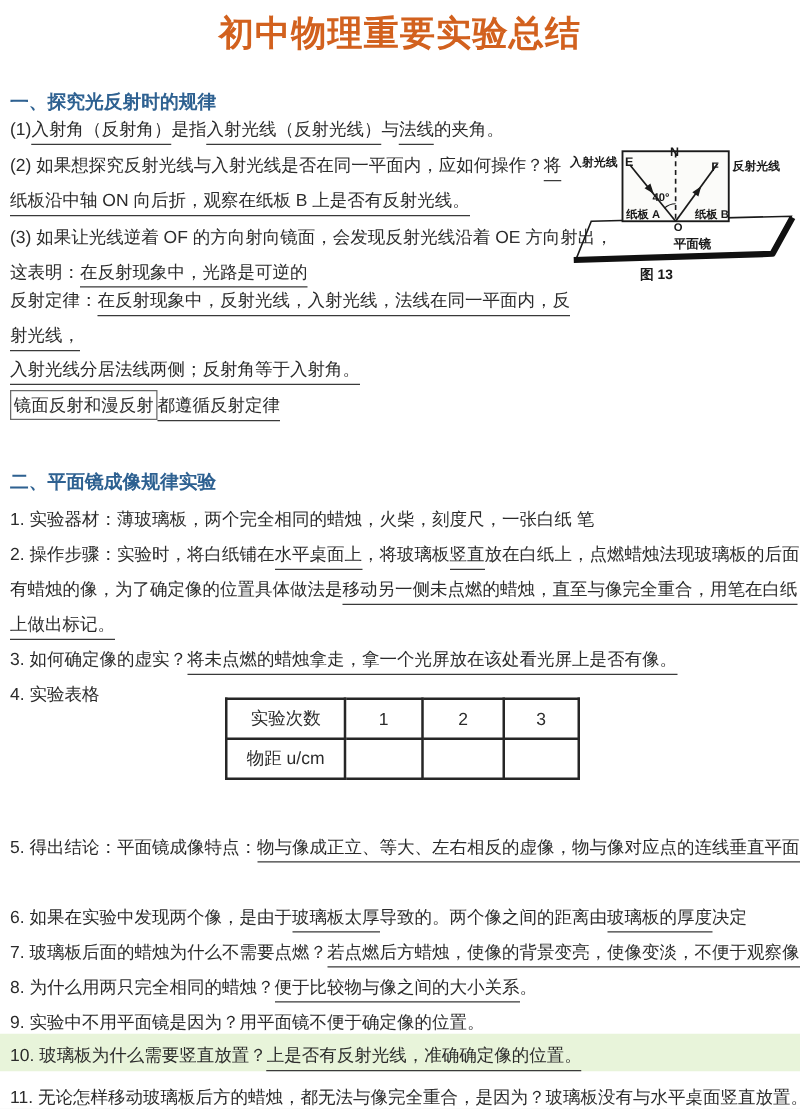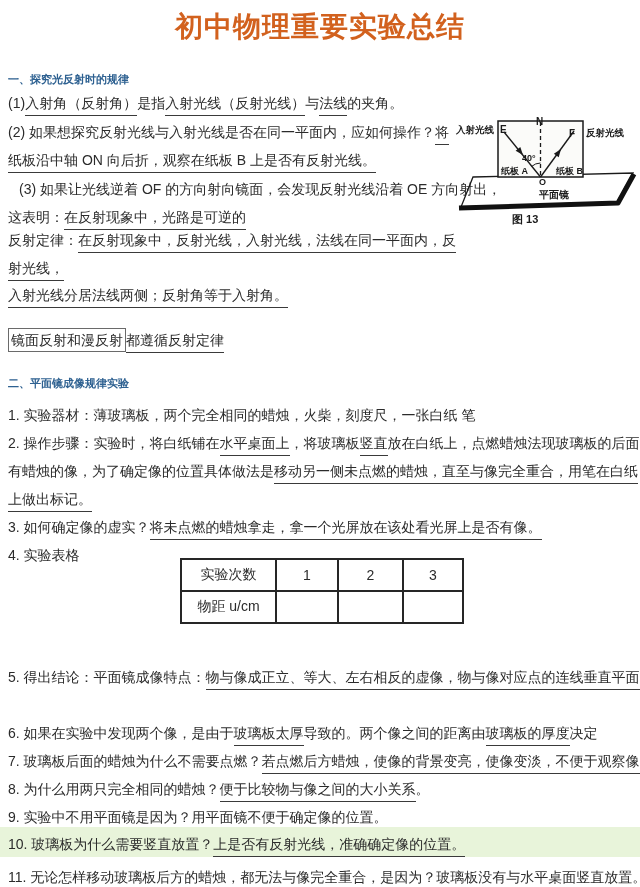--- a/index.html
+++ b/index.html
@@ -14,7 +14,7 @@
     font-size:28px;font-weight:bold;color:#d2611e;letter-spacing:1px;
   }
   .sec-head{
-    position:absolute;left:8px;font-size:11px;font-weight:bold;color:#2e6191;
+    position:absolute;left:8px;font-size:15px;font-weight:bold;color:#2e6191;
     white-space:nowrap;
   }
   .tline{

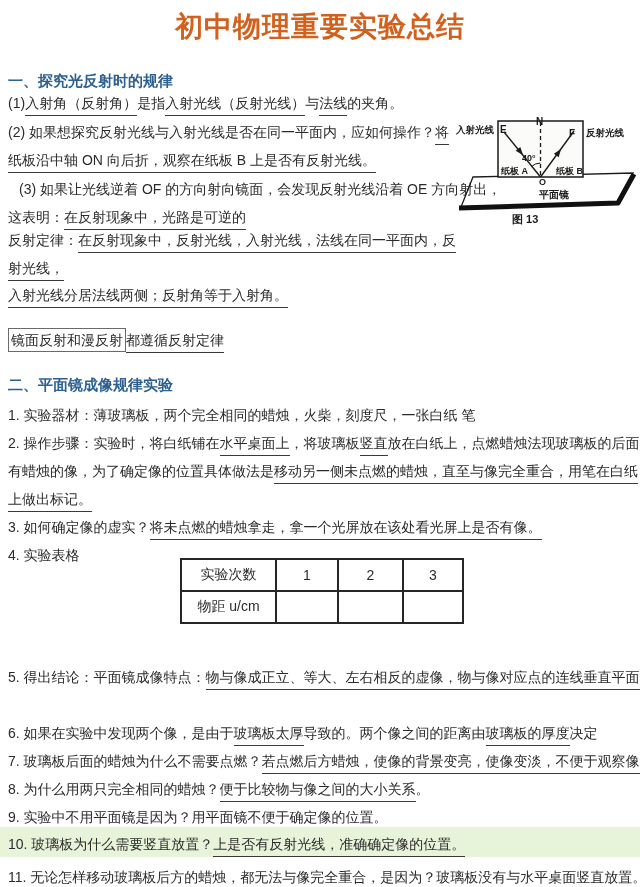--- a/index.html
+++ b/index.html
@@ -51,7 +51,7 @@
   <div class="tline" style="top:92px;"><span>(1) </span><span class="u">入射角（反射角）</span><span>是指</span><span class="u">入射光线（反射光线）</span><span>与</span><span class="u">法线</span><span>的夹角。</span></div>
   <div class="tline" style="top:121px;"><span>(2) 如果想探究反射光线与入射光线是否在同一平面内，应如何操作？</span><span class="u">将</span></div>
   <div class="tline" style="top:149px;"><span class="u">纸板沿中轴 ON 向后折，观察在纸板 B 上是否有反射光线。</span></div>
-  <div class="tline" style="top:178px;margin-left:11px;"><span>(3) 如果让光线逆着 OF 的方向射向镜面，会发现反射光线沿着 OE 方向射出，</span></div>
+  <div class="tline" style="top:178px;"><span>(3) 如果让光线逆着 OF 的方向射向镜面，会发现反射光线沿着 OE 方向射出，</span></div>
   <div class="tline" style="top:206px;"><span>这表明：</span><span class="u">在反射现象中，光路是可逆的</span></div>
   <div class="tline" style="top:229px;"><span>反射定律：</span><span class="u">在反射现象中，反射光线，入射光线，法线在同一平面内，反</span></div>
   <div class="tline" style="top:257px;"><span class="u">射光线，</span></div>

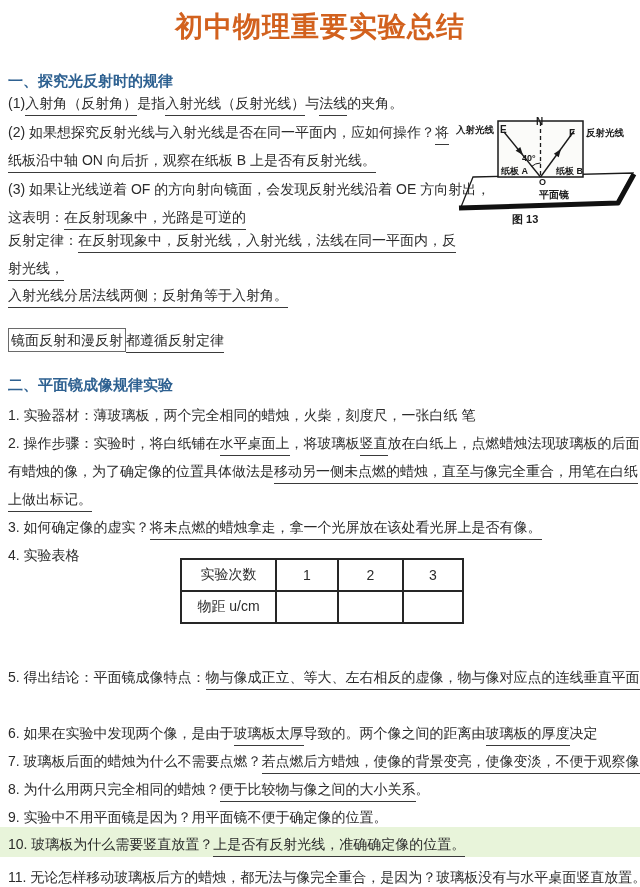--- a/index.html
+++ b/index.html
@@ -56,7 +56,7 @@
   <div class="tline" style="top:229px;"><span>反射定律：</span><span class="u">在反射现象中，反射光线，入射光线，法线在同一平面内，反</span></div>
   <div class="tline" style="top:257px;"><span class="u">射光线，</span></div>
   <div class="tline" style="top:284px;"><span class="u">入射光线分居法线两侧；反射角等于入射角。</span></div>
-  <div class="tline" style="top:312px;margin-top:16px;"><span class="box">镜面反射和漫反射</span><span class="u">都遵循反射定律</span></div>
+  <div class="tline" style="top:312px;"><span class="box">镜面反射和漫反射</span><span class="u">都遵循反射定律</span></div>
 
   <svg id="figure" width="185" height="140" viewBox="0 0 185 140">
 

